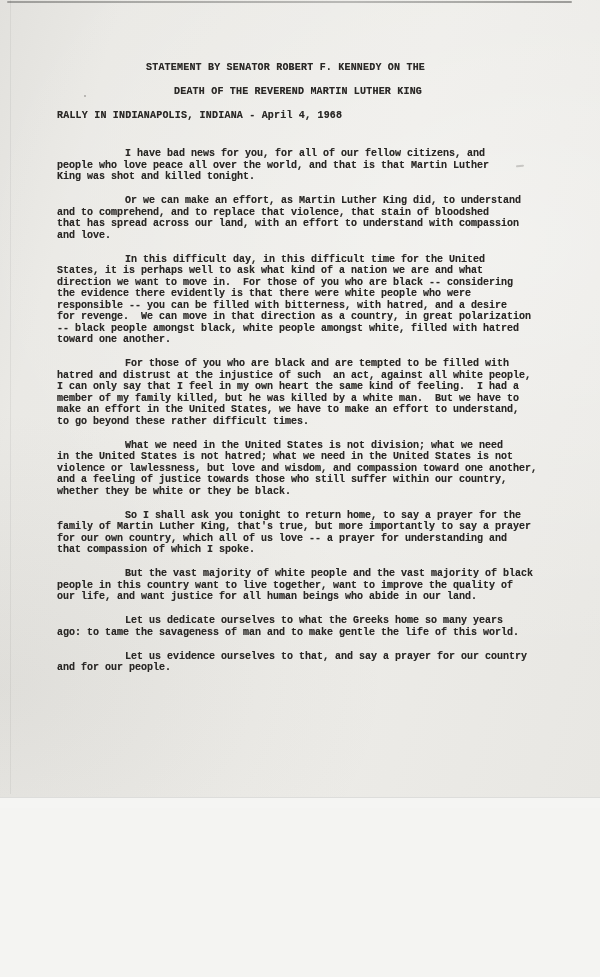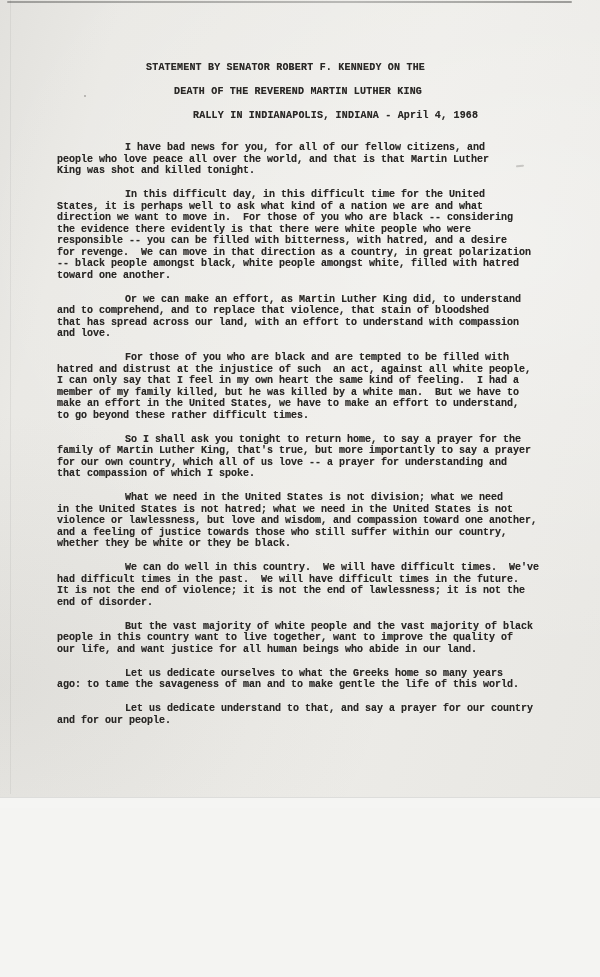--- a/index.html
+++ b/index.html
@@ -56,7 +56,7 @@
   }
   .title-line.t1 { margin-left: 89px; }
   .title-line.t2 { margin-left: 117px; }
-  .title-line.t3 { margin-left: 136px; }
+  .title-line.t3 { }
   .statement-body { margin-top: 20px; }
   .para {
     font-size: 10px; line-height: 11.5px; font-weight: 700;

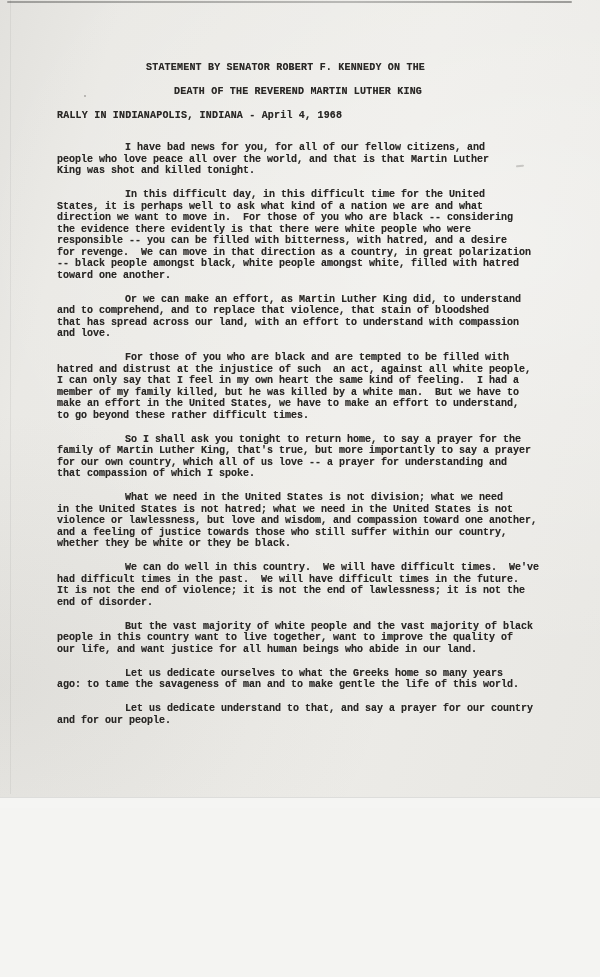--- a/index.html
+++ b/index.html
@@ -57,7 +57,7 @@
   .title-line.t1 { margin-left: 89px; }
   .title-line.t2 { margin-left: 117px; }
   .title-line.t3 { }
-  .statement-body { margin-top: 20px; }
+  .statement-body { margin-top: 26px; }
   .para {
     font-size: 10px; line-height: 11.5px; font-weight: 700;
     margin: 0 0 12.5px 0;

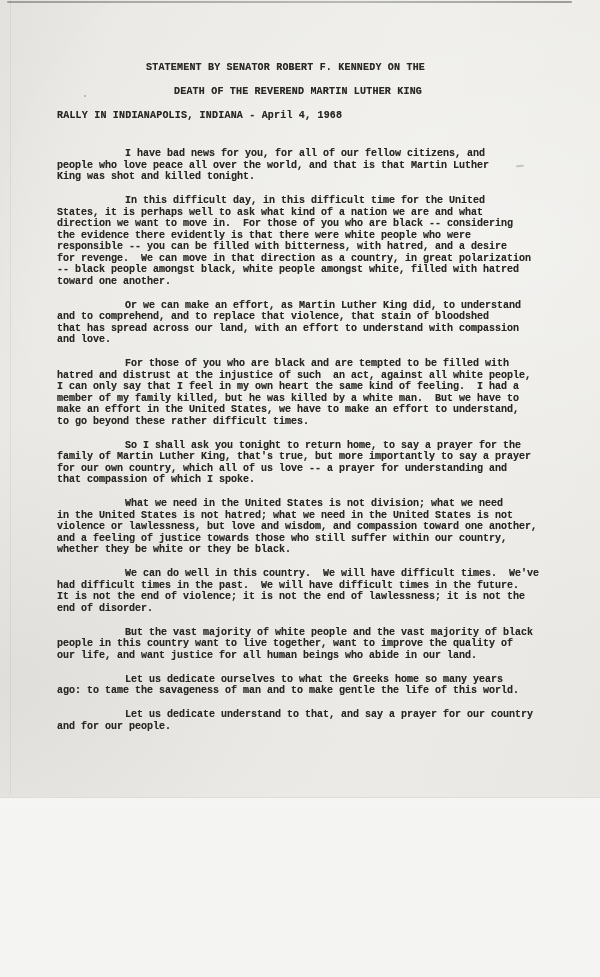--- a/index.html
+++ b/index.html
@@ -84,6 +84,10 @@
       <p class="para">I have bad news for you, for all of our fellow citizens, and
 people who love peace all over the world, and that is that Martin Luther
 King was shot and killed tonight.</p>
+      <p class="para">Or we can make an effort, as Martin Luther King did, to understand
+and to comprehend, and to replace that violence, that stain of bloodshed
+that has spread across our land, with an effort to understand with compassion
+and love.</p>
       <p class="para">In this difficult day, in this difficult time for the United
 States, it is perhaps well to ask what kind of a nation we are and what
 direction we want to move in.  For those of you who are black -- considering
@@ -92,10 +96,6 @@
 for revenge.  We can move in that direction as a country, in great polarization
 -- black people amongst black, white people amongst white, filled with hatred
 toward one another.</p>
-      <p class="para">Or we can make an effort, as Martin Luther King did, to understand
-and to comprehend, and to replace that violence, that stain of bloodshed
-that has spread across our land, with an effort to understand with compassion
-and love.</p>
       <p class="para">For those of you who are black and are tempted to be filled with
 hatred and distrust at the injustice of such  an act, against all white people,
 I can only say that I feel in my own heart the same kind of feeling.  I had a

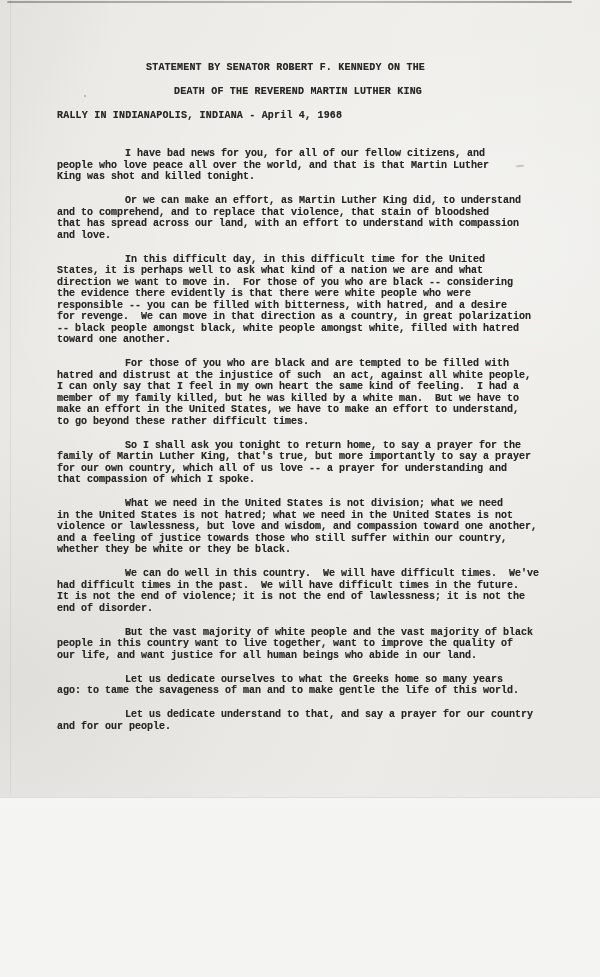--- a/index.html
+++ b/index.html
@@ -102,15 +102,15 @@
 member of my family killed, but he was killed by a white man.  But we have to
 make an effort in the United States, we have to make an effort to understand,
 to go beyond these rather difficult times.</p>
-      <p class="para">So I shall ask you tonight to return home, to say a prayer for the
-family of Martin Luther King, that's true, but more importantly to say a prayer
-for our own country, which all of us love -- a prayer for understanding and
-that compassion of which I spoke.</p>
       <p class="para">What we need in the United States is not division; what we need
 in the United States is not hatred; what we need in the United States is not
 violence or lawlessness, but love and wisdom, and compassion toward one another,
 and a feeling of justice towards those who still suffer within our country,
 whether they be white or they be black.</p>
+      <p class="para">So I shall ask you tonight to return home, to say a prayer for the
+family of Martin Luther King, that's true, but more importantly to say a prayer
+for our own country, which all of us love -- a prayer for understanding and
+that compassion of which I spoke.</p>
       <p class="para">We can do well in this country.  We will have difficult times.  We've
 had difficult times in the past.  We will have difficult times in the future.
 It is not the end of violence; it is not the end of lawlessness; it is not the

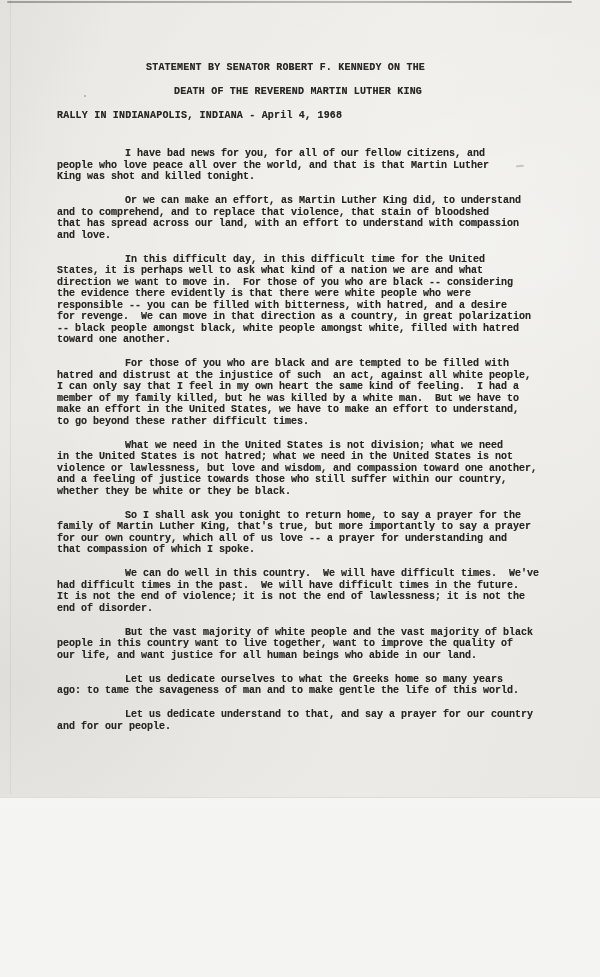--- a/index.html
+++ b/index.html
@@ -111,10 +111,6 @@
 family of Martin Luther King, that's true, but more importantly to say a prayer
 for our own country, which all of us love -- a prayer for understanding and
 that compassion of which I spoke.</p>
-      <p class="para">We can do well in this country.  We will have difficult times.  We've
-had difficult times in the past.  We will have difficult times in the future.
-It is not the end of violence; it is not the end of lawlessness; it is not the
-end of disorder.</p>
       <p class="para">But the vast majority of white people and the vast majority of black
 people in this country want to live together, want to improve the quality of
 our life, and want justice for all human beings who abide in our land.</p>

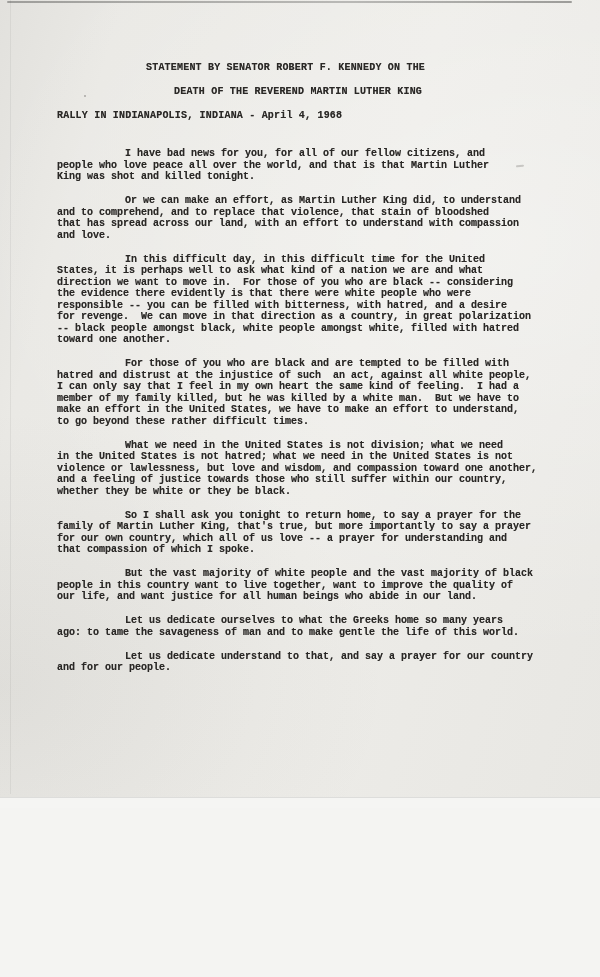--- a/index.html
+++ b/index.html
@@ -116,7 +116,7 @@
 our life, and want justice for all human beings who abide in our land.</p>
       <p class="para">Let us dedicate ourselves to what the Greeks home so many years
 ago: to tame the savageness of man and to make gentle the life of this world.</p>
-      <p class="para">Let us dedicate understand to that, and say a prayer for our country
+      <p class="para">Let us evidence ourselves to that, and say a prayer for our country
 and for our people.</p>
     </div>
   </div>

